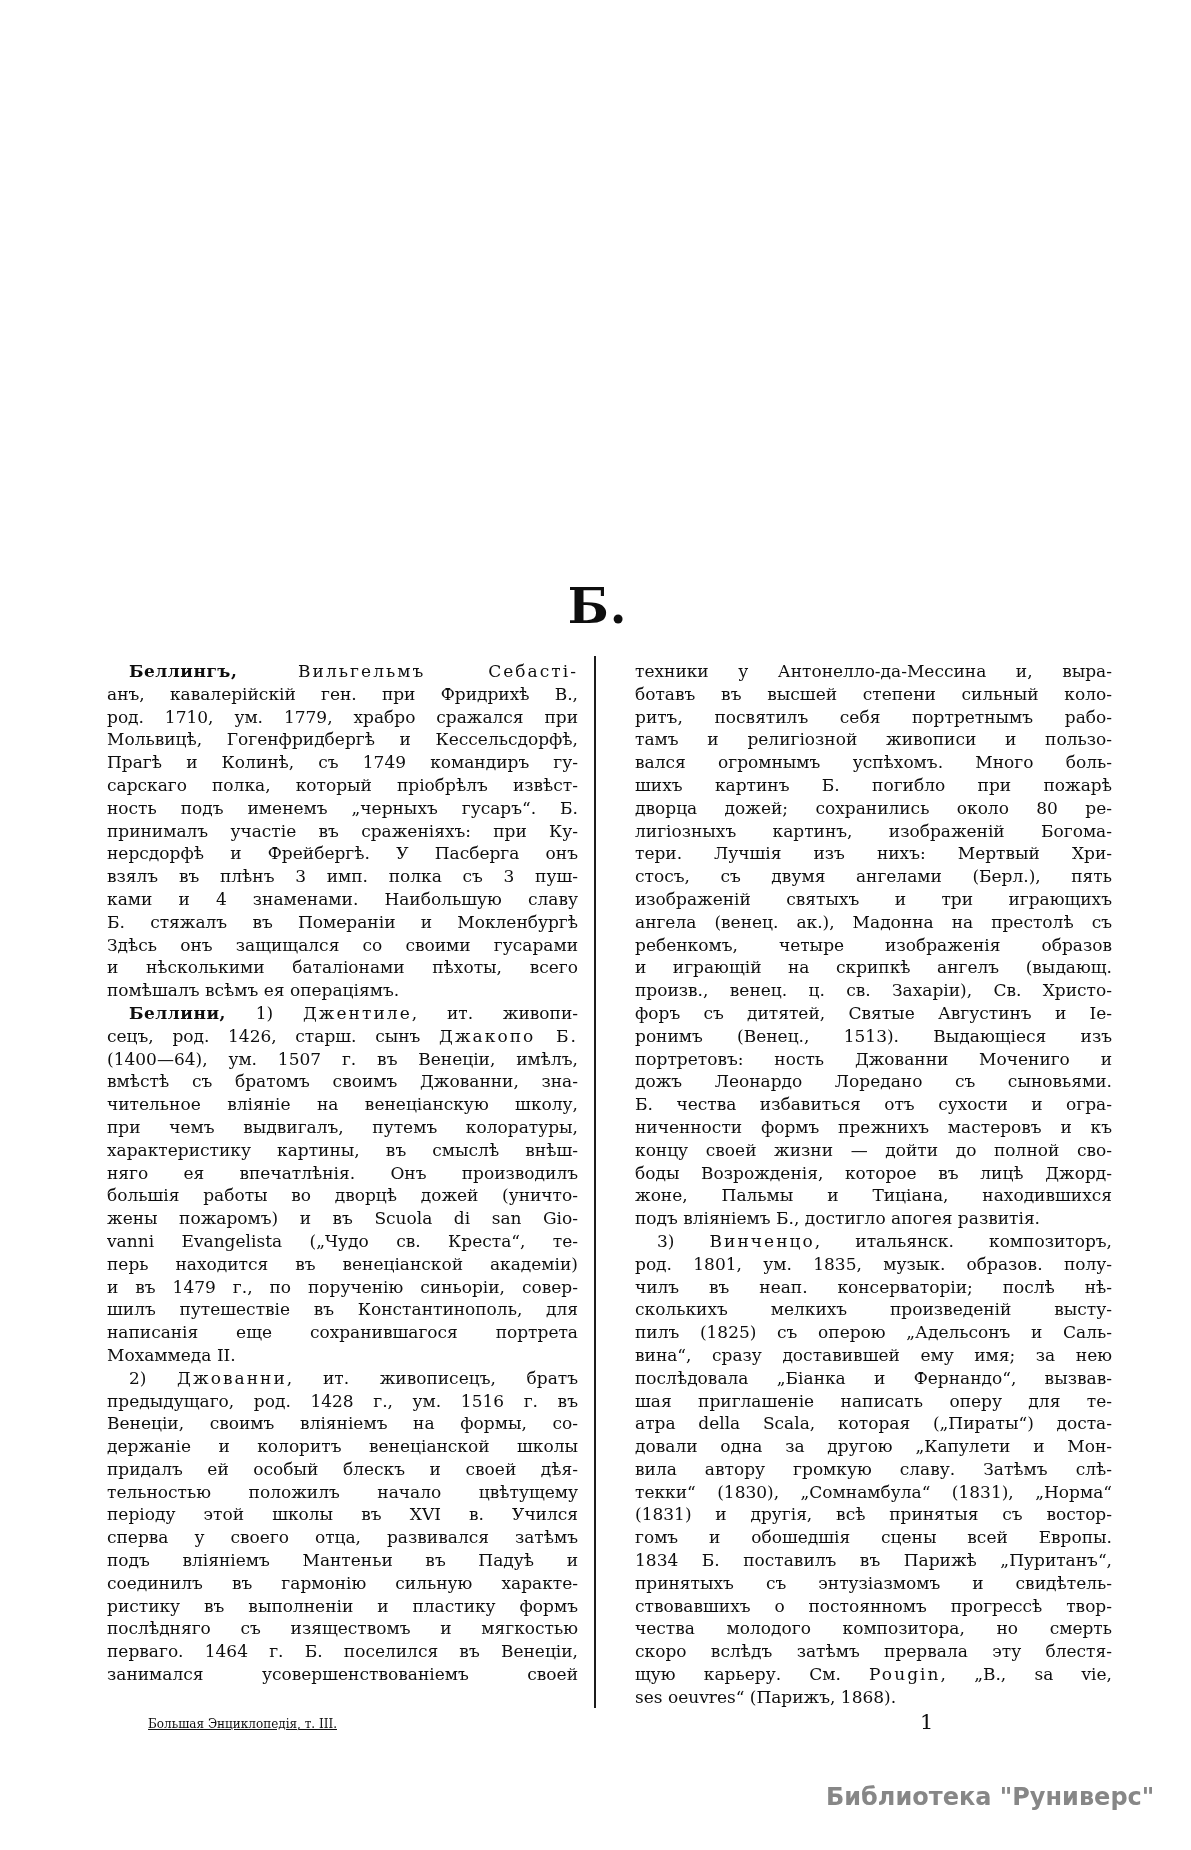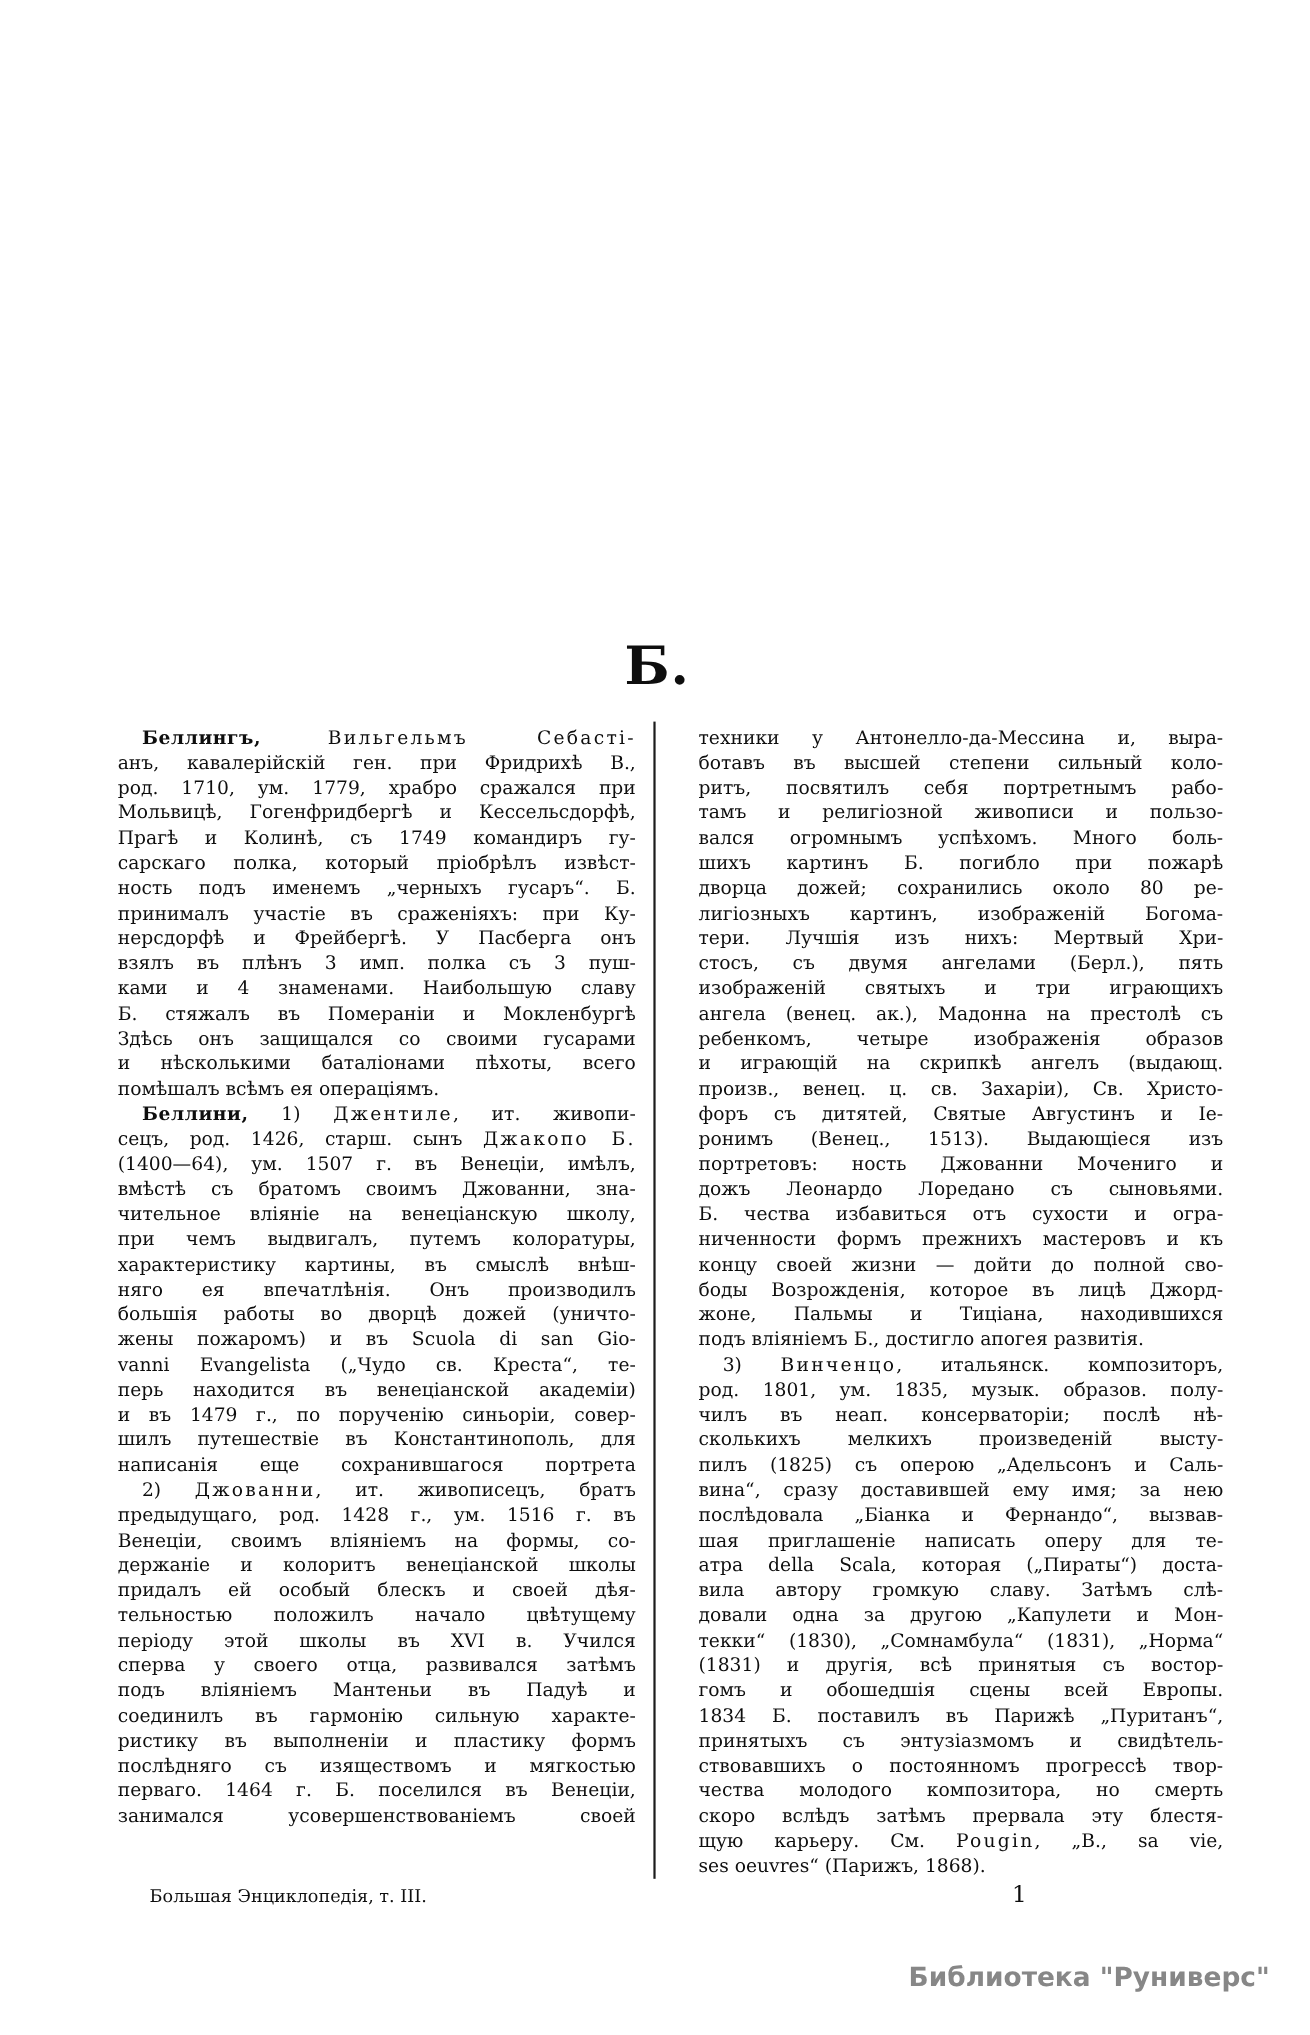--- a/index.html
+++ b/index.html
@@ -102,6 +102,7 @@
       <div class="line"><span>и въ 1479 г., по порученію синьоріи, совер-</span></div>
       <div class="line"><span>шилъ путешествіе въ Константинополь, для</span></div>
       <div class="line"><span>написанія еще сохранившагося портрета</span></div>
+      <div class="line end"><span>Мохаммеда II.</span></div>
       <div class="line ind"><span>2) </span><span class="sp">Джованни</span><span>, ит. живописецъ, братъ</span></div>
       <div class="line"><span>предыдущаго, род. 1428 г., ум. 1516 г. въ</span></div>
       <div class="line"><span>Венеціи, своимъ вліяніемъ на формы, со-</span></div>

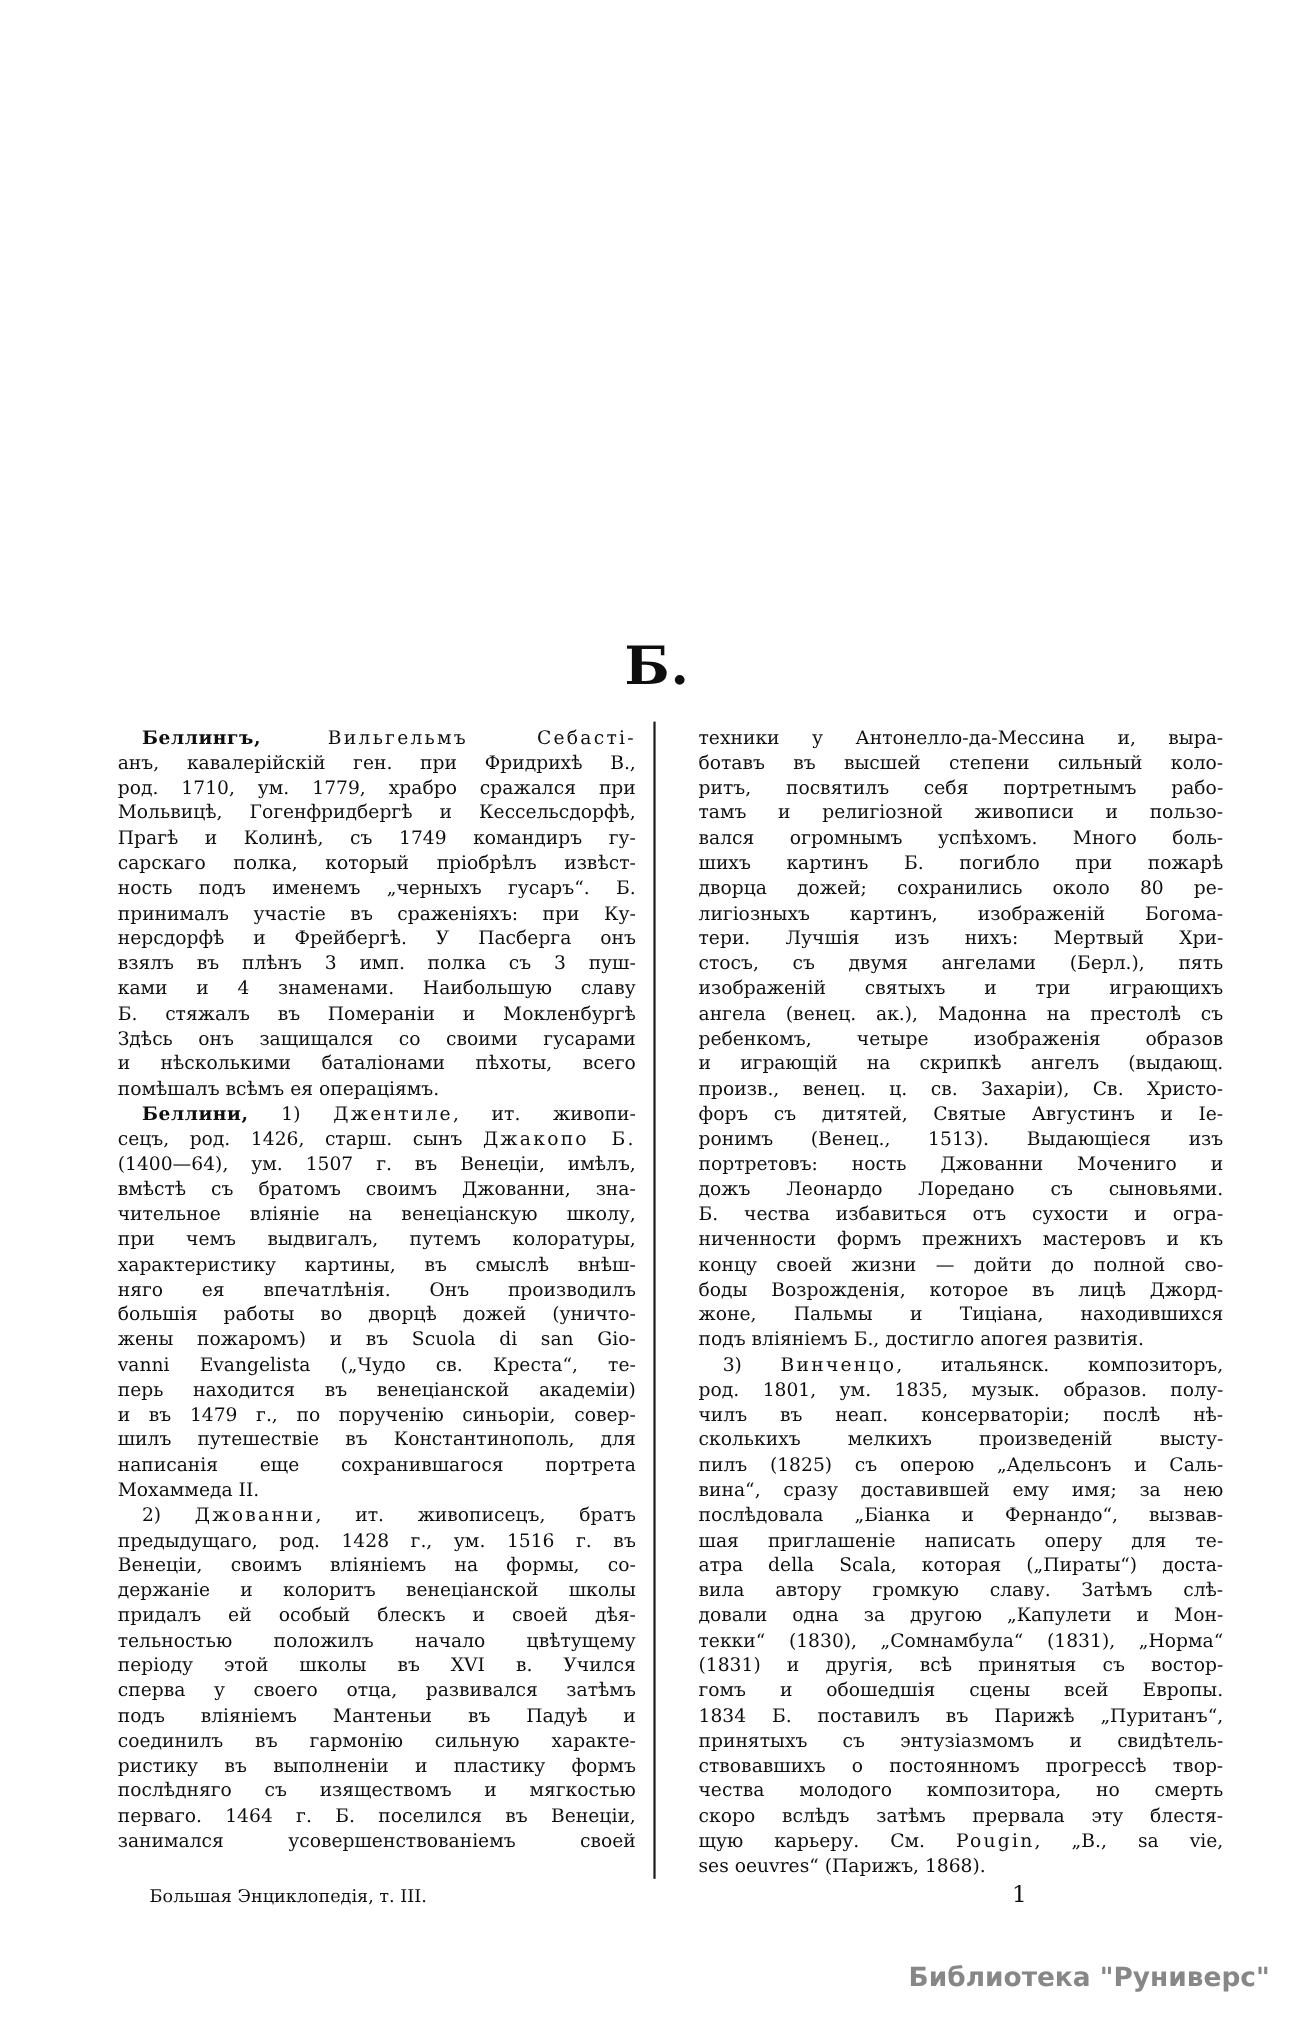--- a/index.html
+++ b/index.html
@@ -154,8 +154,8 @@
       <div class="line"><span>послѣдовала „Біанка и Фернандо“, вызвав-</span></div>
       <div class="line"><span>шая приглашеніе написать оперу для те-</span></div>
       <div class="line"><span>атра della Scala, которая („Пираты“) доста-</span></div>
+      <div class="line"><span>довали одна за другою „Капулети и Мон-</span></div>
       <div class="line"><span>вила автору громкую славу.  Затѣмъ слѣ-</span></div>
-      <div class="line"><span>довали одна за другою „Капулети и Мон-</span></div>
       <div class="line"><span>текки“ (1830), „Сомнамбула“ (1831), „Норма“</span></div>
       <div class="line"><span>(1831) и другія, всѣ принятыя съ востор-</span></div>
       <div class="line"><span>гомъ и обошедшія сцены всей Европы.</span></div>

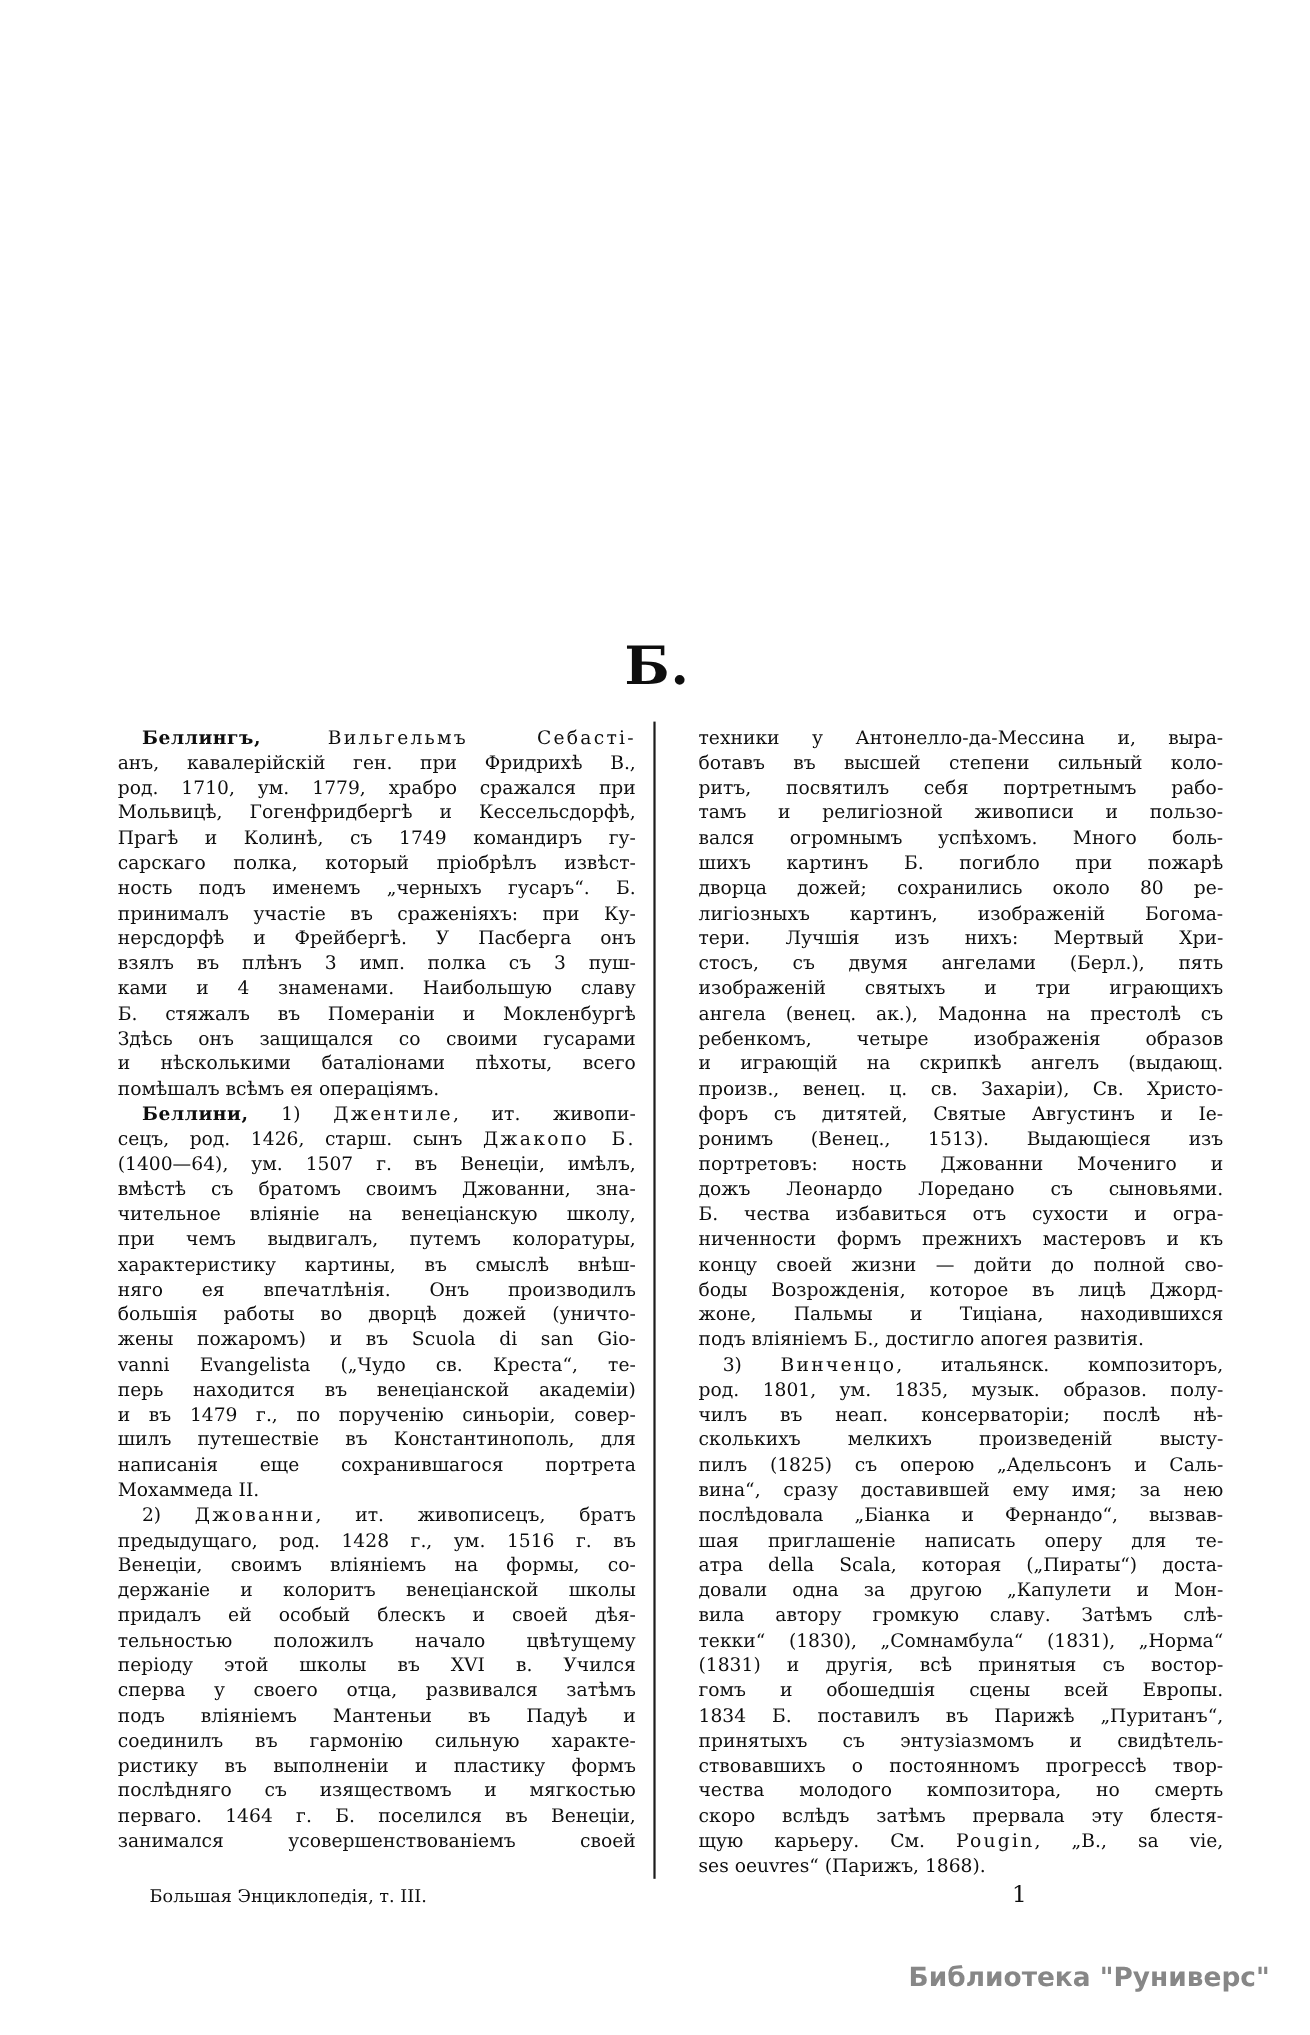--- a/index.html
+++ b/index.html
@@ -45,8 +45,8 @@
   .sp{letter-spacing:0.12em;}
   .footer-imprint{
     position:absolute;
-    left:136px;top:1714px;
-    font-size:16px;line-height:20px;
+    left:148px;top:1714px;
+    font-size:12px;line-height:20px;text-decoration:underline;
   }
   .page-number{
     position:absolute;

